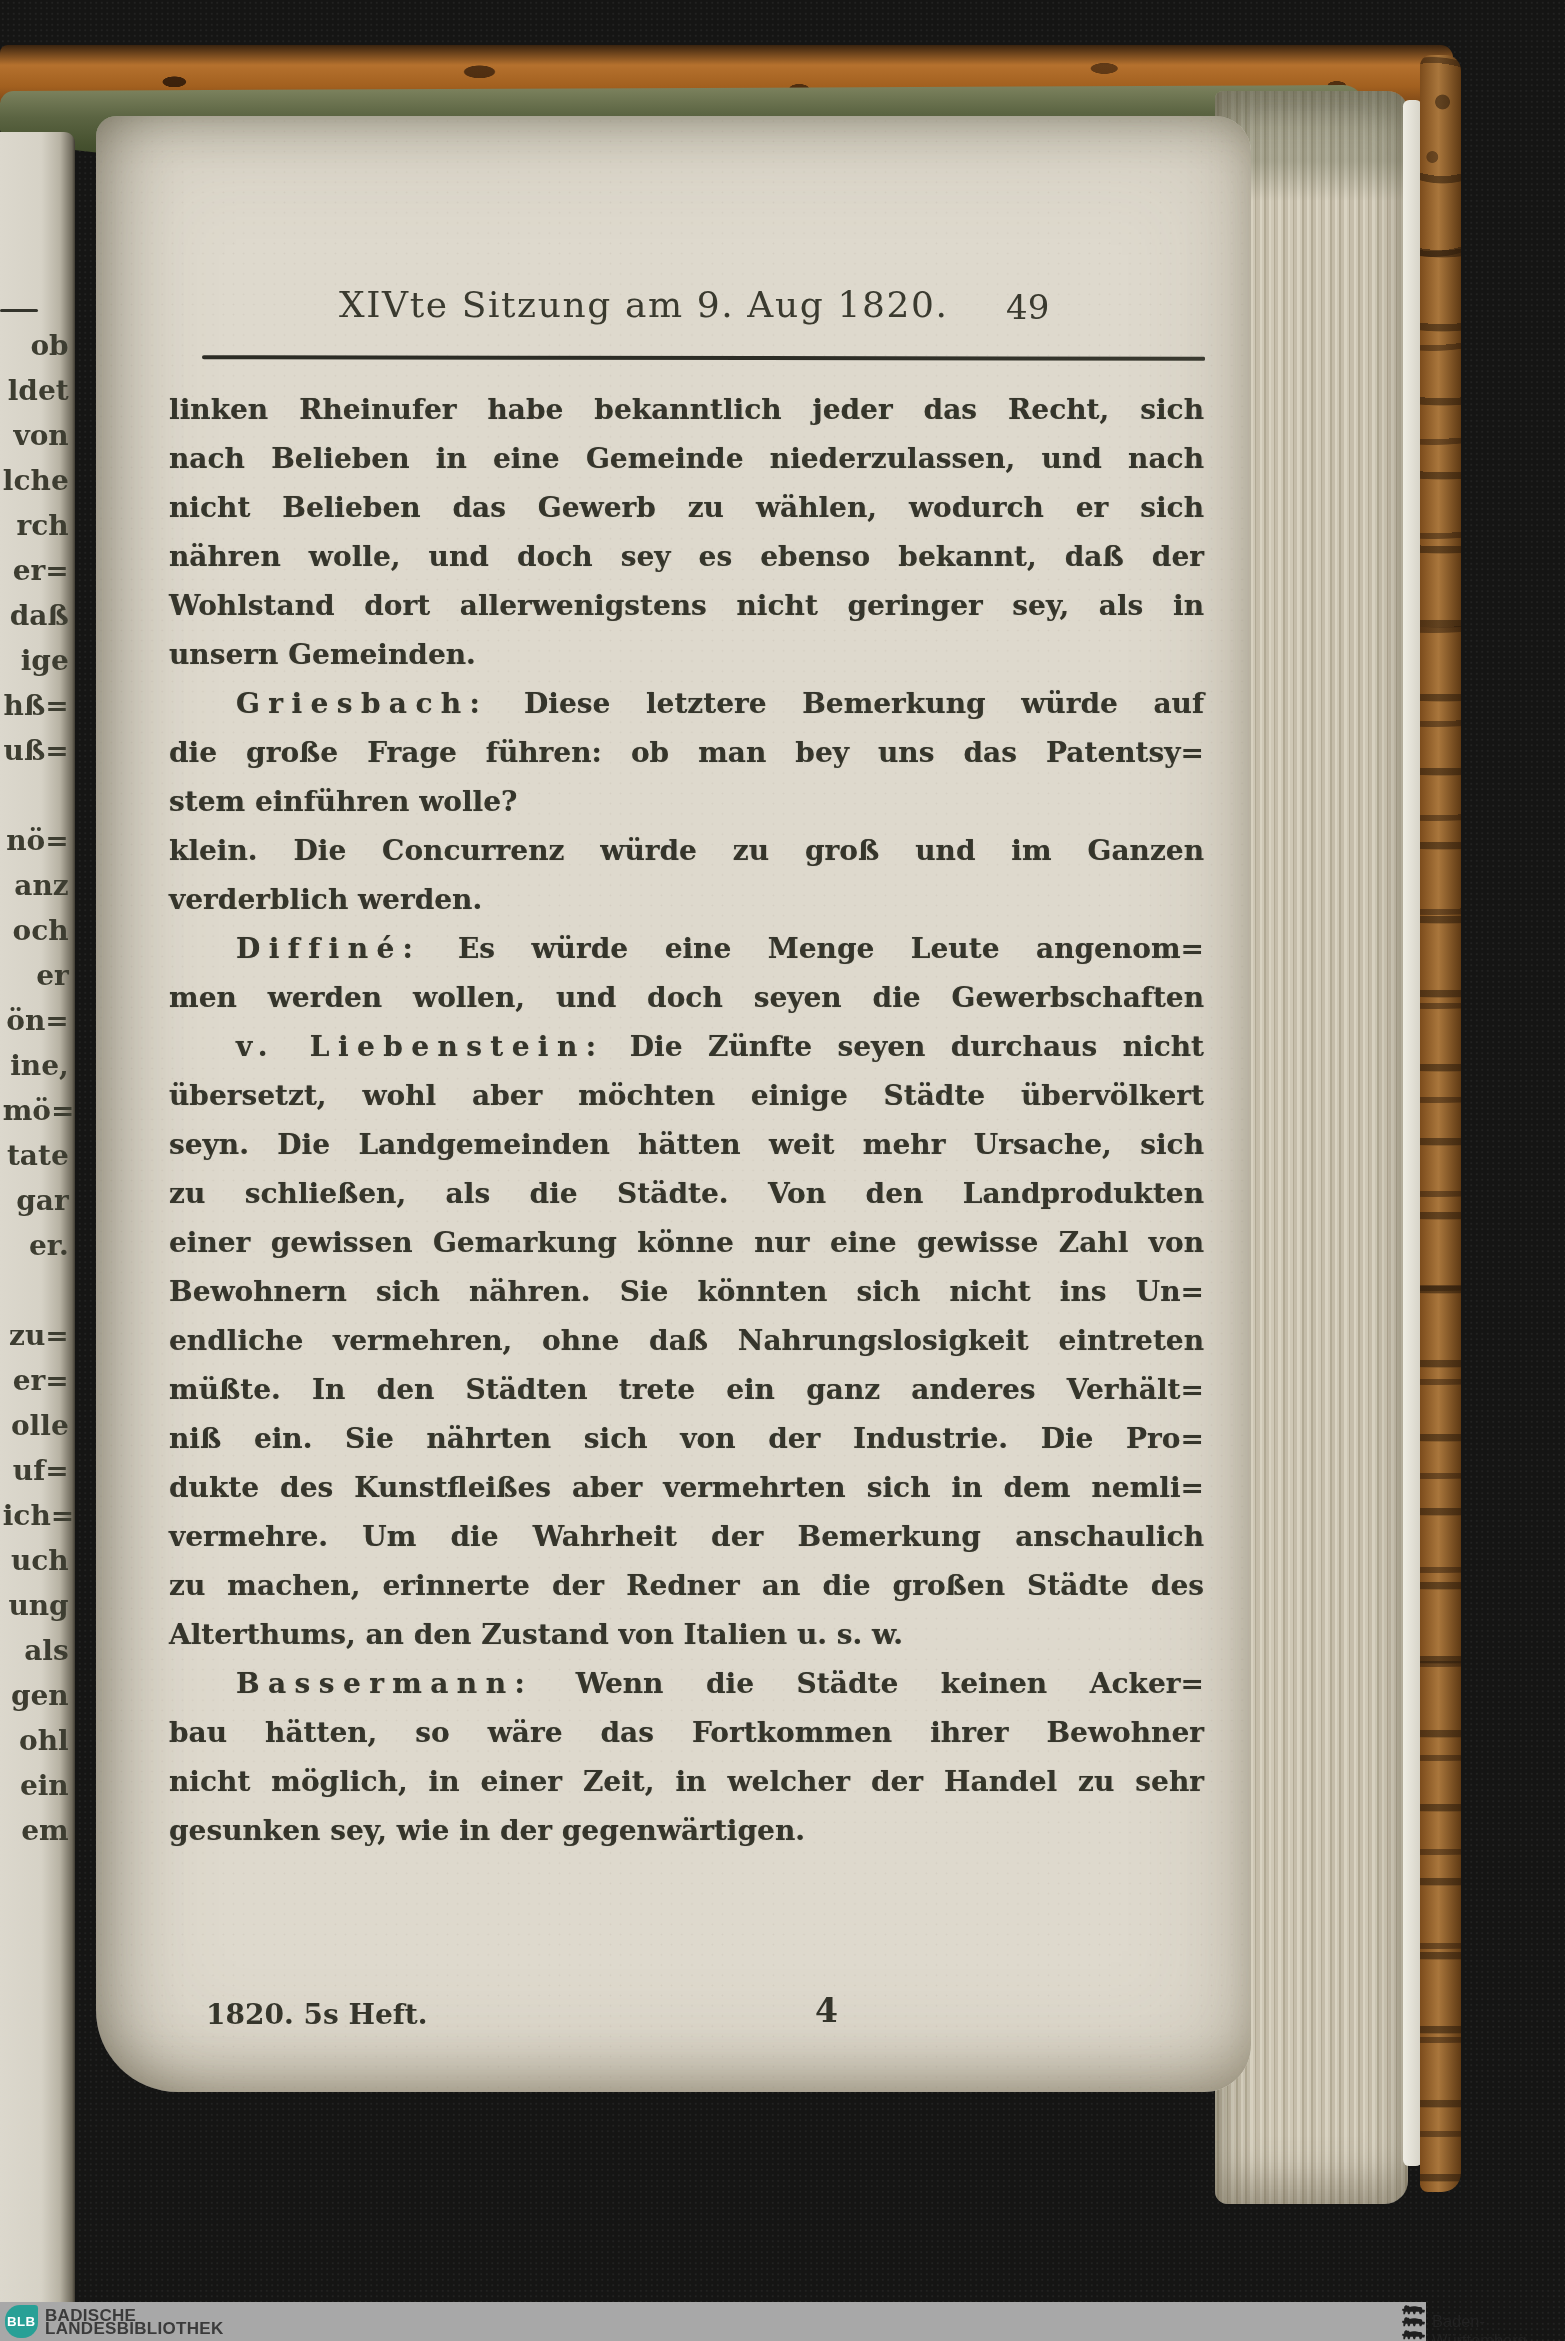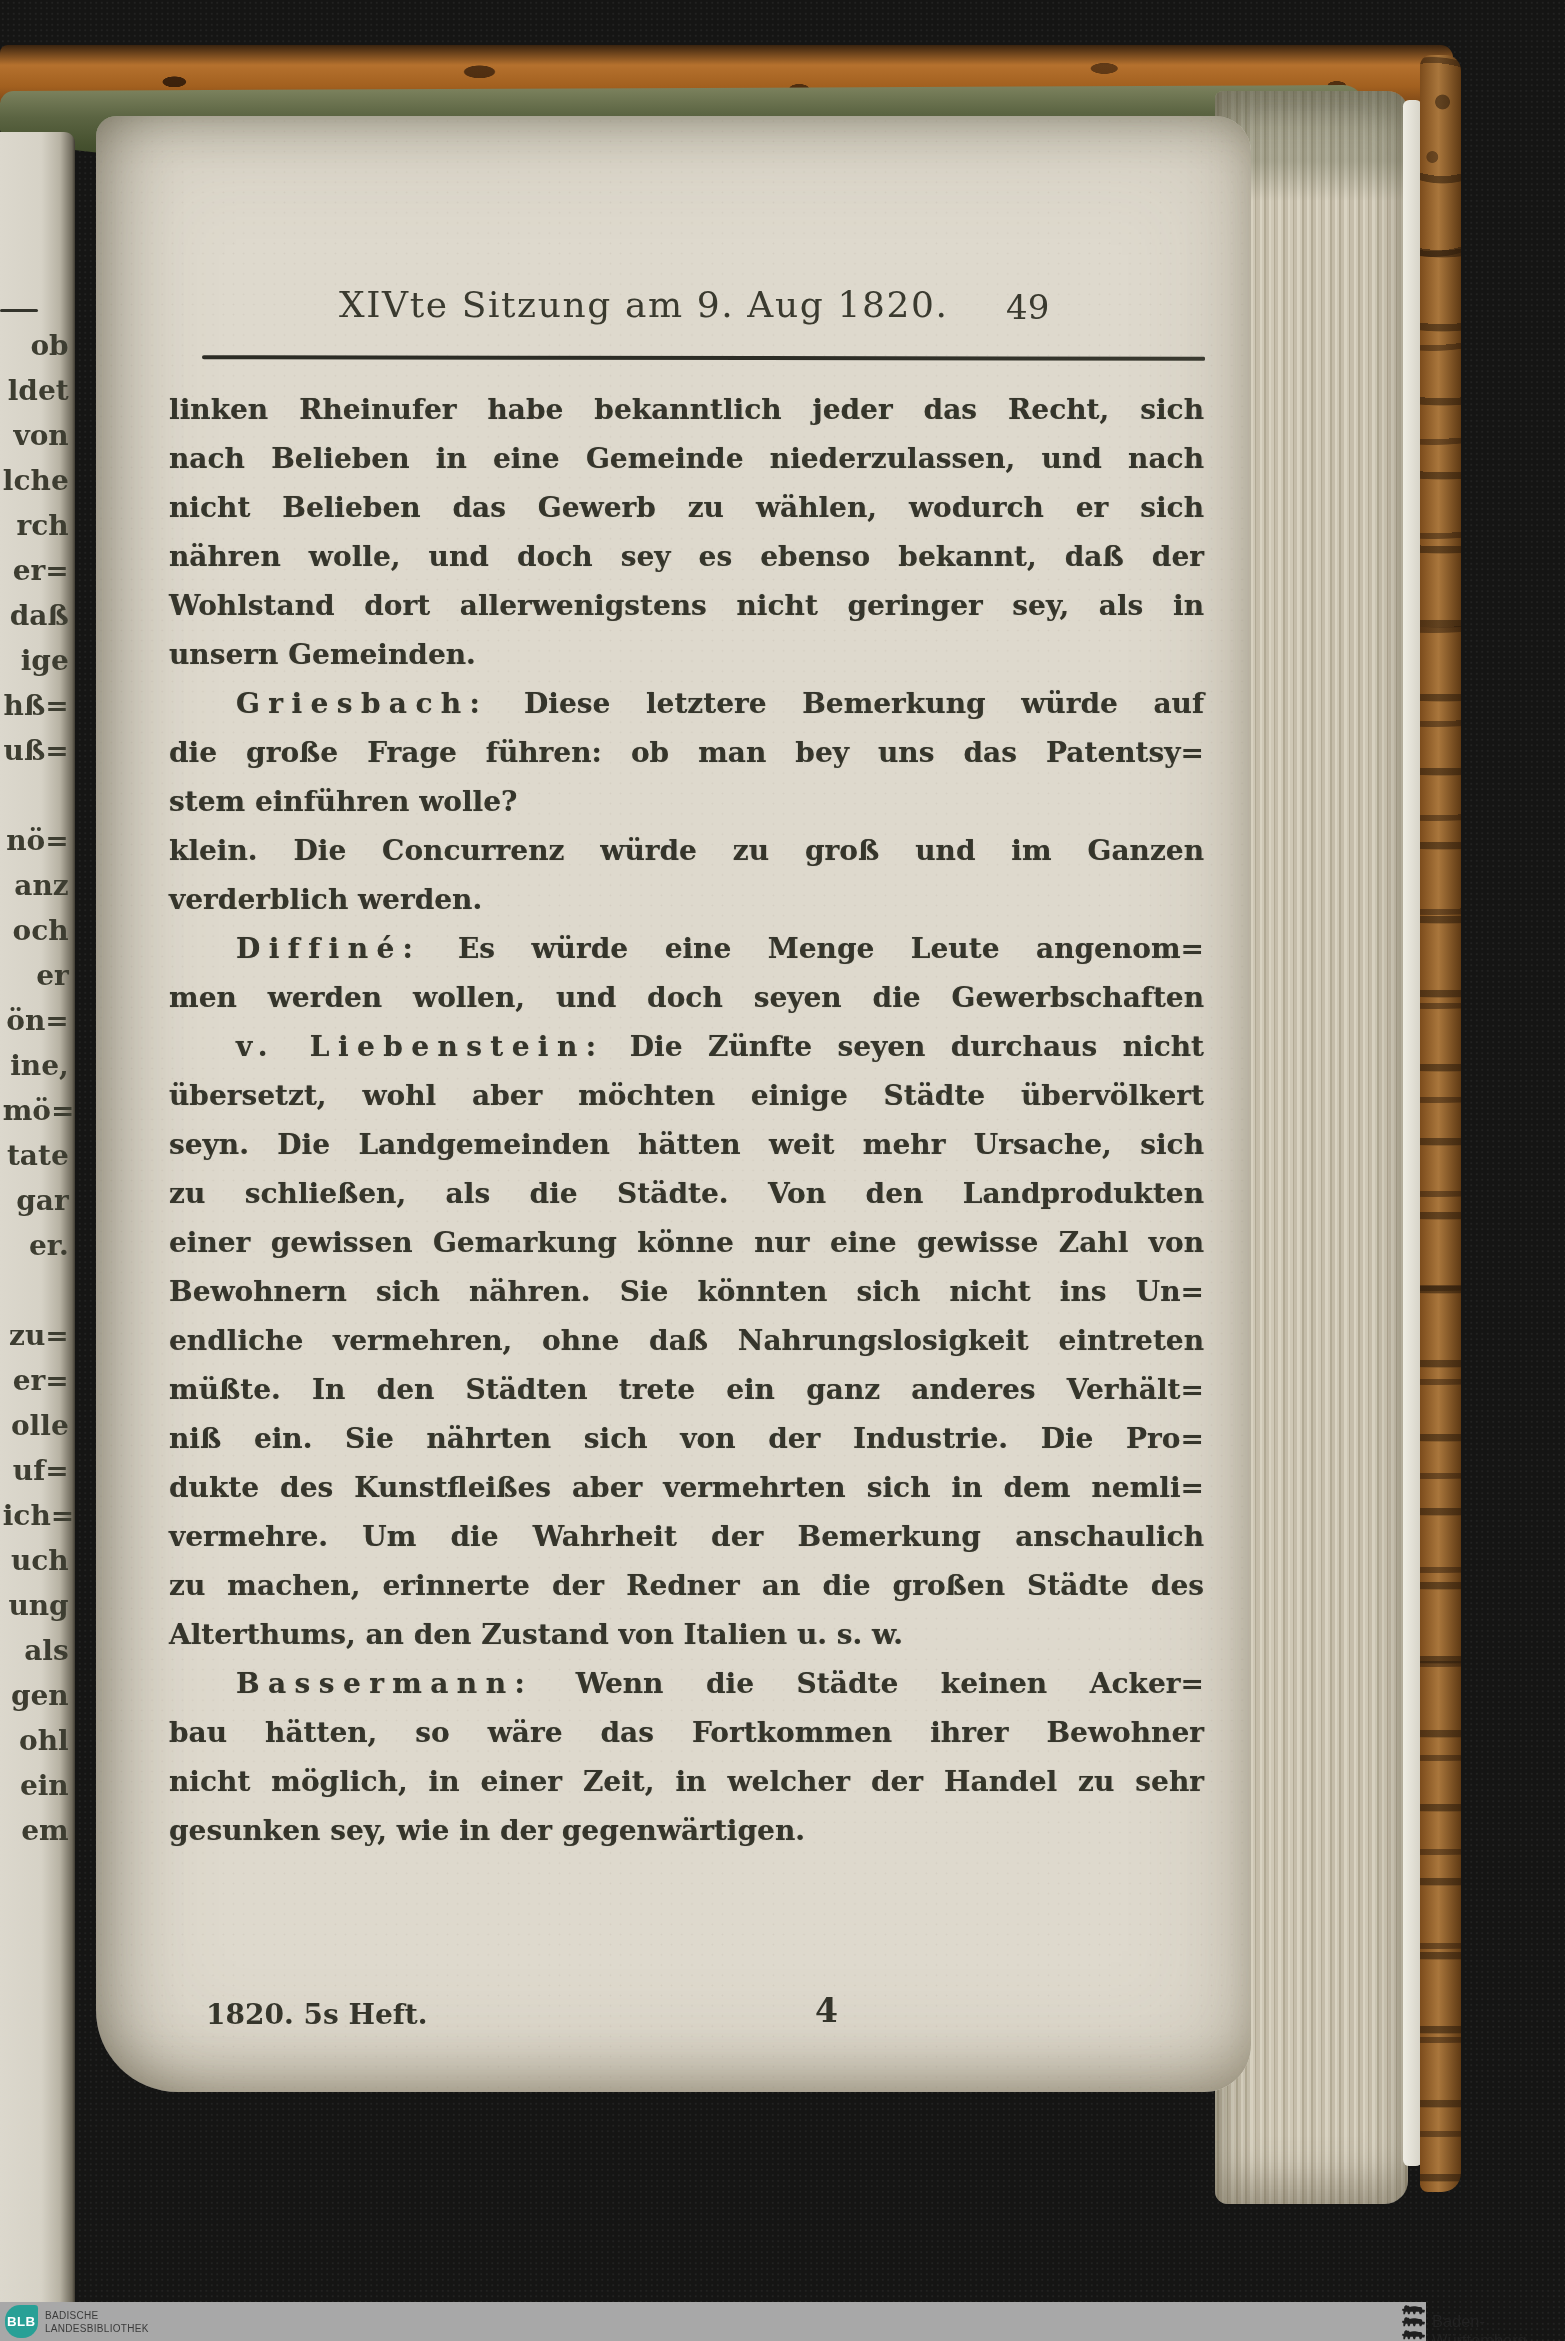--- a/index.html
+++ b/index.html
@@ -79,8 +79,8 @@
     border-radius:46% 10% 46% 46%;
     display:flex;align-items:center;justify-content:center;
     color:#fff;font-size:13.3px;font-weight:bold;letter-spacing:0.4px;}
-  .lib-name{position:absolute;left:45px;top:7px;color:#3b3b3b;font-weight:normal;
-    font-size:10px;line-height:13.3px;letter-spacing:0.3px;}
+  .lib-name{position:absolute;left:45px;top:7px;color:#3b3b3b;font-weight:bold;
+    font-size:17px;line-height:13.3px;letter-spacing:0.3px;}
   .lions{position:absolute;left:1400px;top:1.6px;width:28px;display:flex;flex-direction:column;gap:0.8px;}
   .lions svg{display:block;width:27px;height:11.7px;}
   .state-label{position:absolute;left:1432px;top:10.2px;font-size:16.4px;color:#222;}

